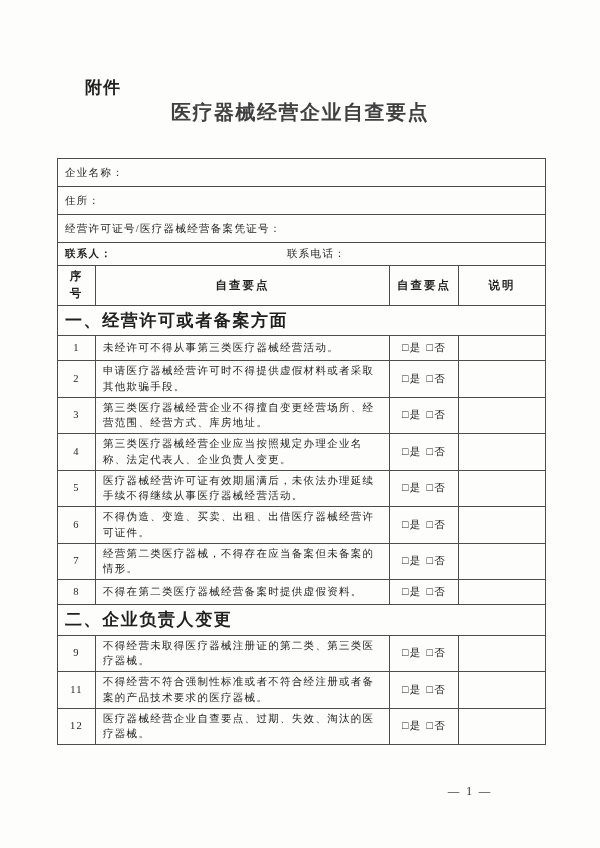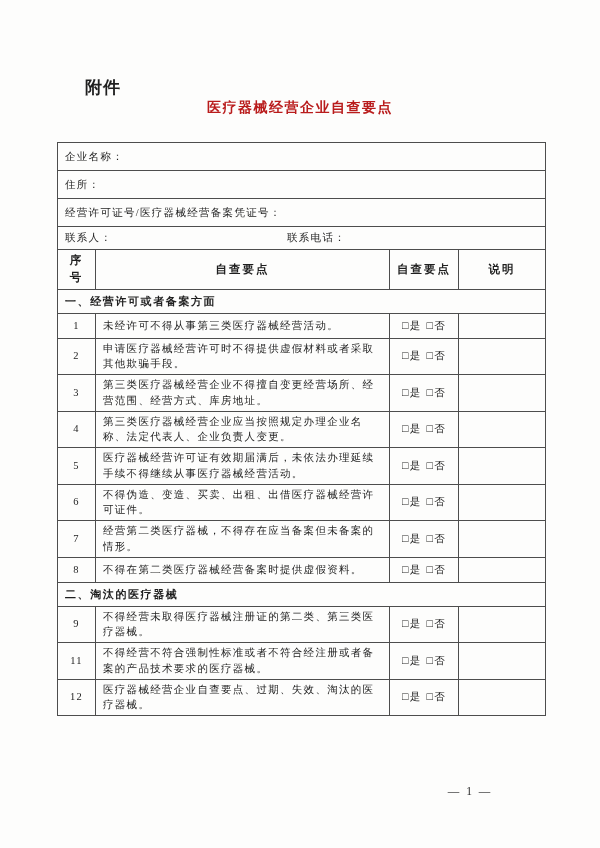--- a/index.html
+++ b/index.html
@@ -22,8 +22,8 @@
     position: absolute; left: 0; right: 0; top: 99px;
     margin: 0; text-align: center;
     font-family: "Liberation Sans", sans-serif;
-    font-weight: bold; font-size: 14px; letter-spacing: 1.5px;
-    color: #b91c1c;
+    font-weight: bold; font-size: 20px; letter-spacing: 1.5px;
+    color: #404040;
   }
 
   table.form-table {

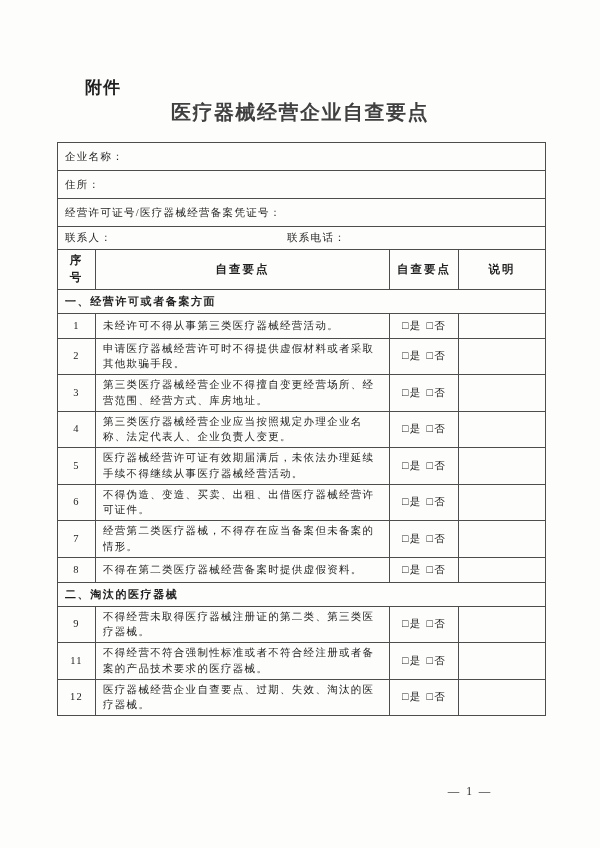--- a/index.html
+++ b/index.html
@@ -27,7 +27,7 @@
   }
 
   table.form-table {
-    position: absolute; left: 57px; top: 142px;
+    position: absolute; left: 57px; top: 158px;
     width: 488px; border-collapse: collapse; table-layout: fixed;
   }
   .form-table td, .form-table th {

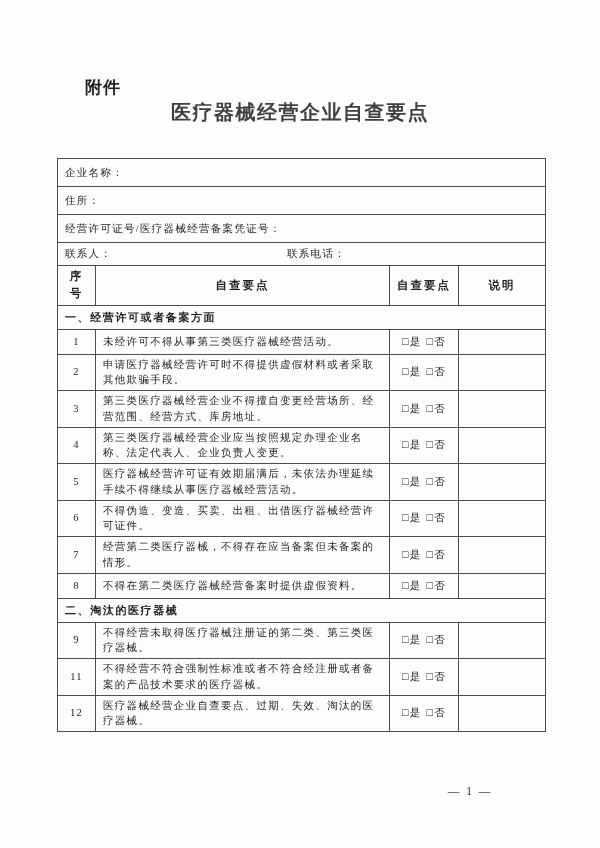--- a/index.html
+++ b/index.html
@@ -56,7 +56,7 @@
   .cell-no    { text-align: center !important; }
   .cell-check { text-align: center !important; white-space: nowrap; letter-spacing: 0.5px; padding: 2px 2px !important; font-family: Liberation Serif, serif; }
   .cell-check .opt-yes { margin-right: 5px; }
-  .contact-person { display: inline-block; width: 222px; }
+  .contact-person { display: inline-block; width: 222px; font-weight: bold; }
 
   .page-number {
     position: absolute; top: 785px; left: 420px; width: 100px;

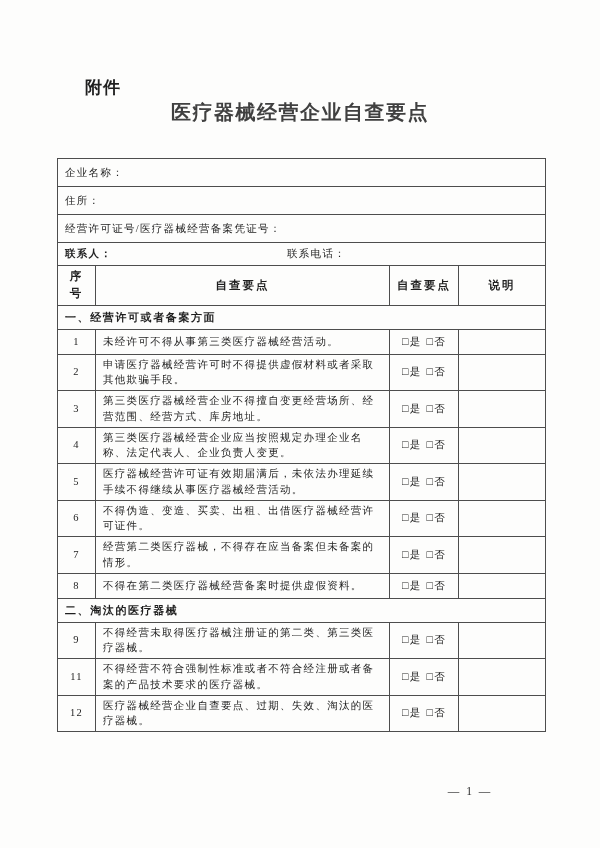--- a/index.html
+++ b/index.html
@@ -48,7 +48,7 @@
     font-family: "Liberation Sans", sans-serif;
   }
   .row-section td {
-    height: 24px; font-weight: bold; font-size: 11px;
+    height: 24px; font-weight: bold; font-size: 17px;
     letter-spacing: 1.6px;
     font-family: "Liberation Sans", sans-serif;
   }

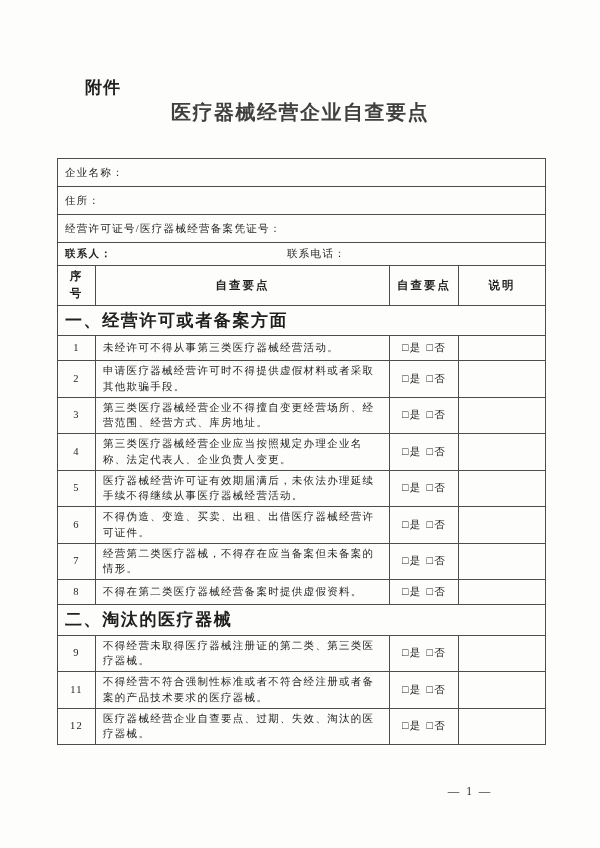--- a/index.html
+++ b/index.html
@@ -149,7 +149,7 @@
           <td class="cell-note"></td>
         </tr>
         <tr class="row-section">
-          <td colspan="4">二、淘汰的医疗器械</td>
+          <td colspan="4">二、企业负责人变更</td>
         </tr>
         <tr class="row-item">
           <td class="cell-no">9</td>

